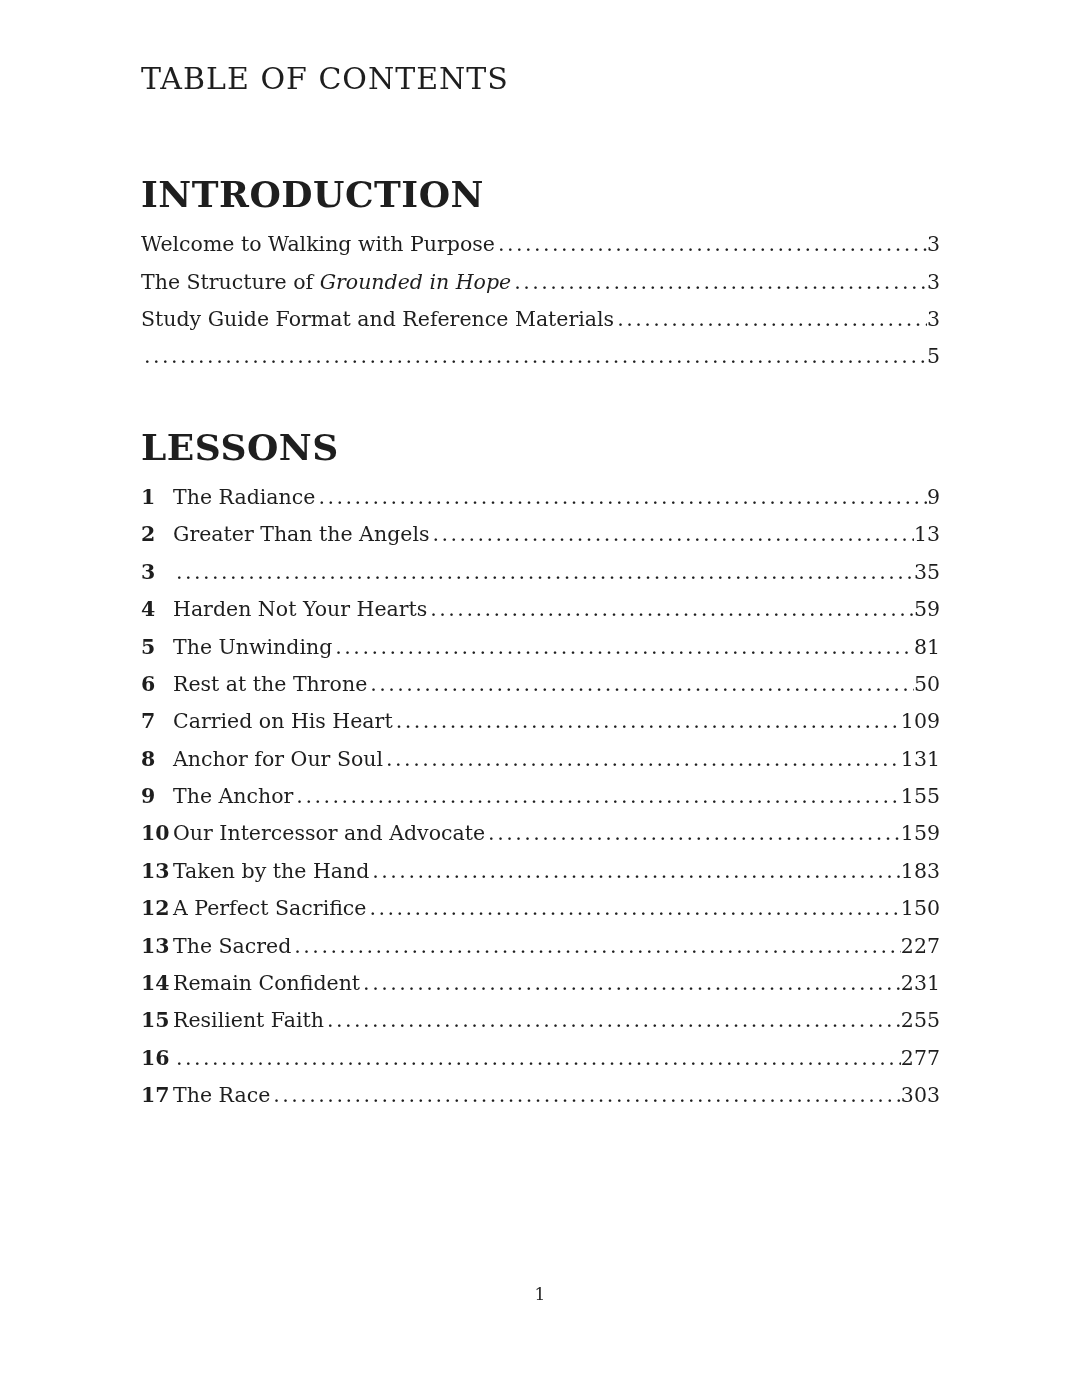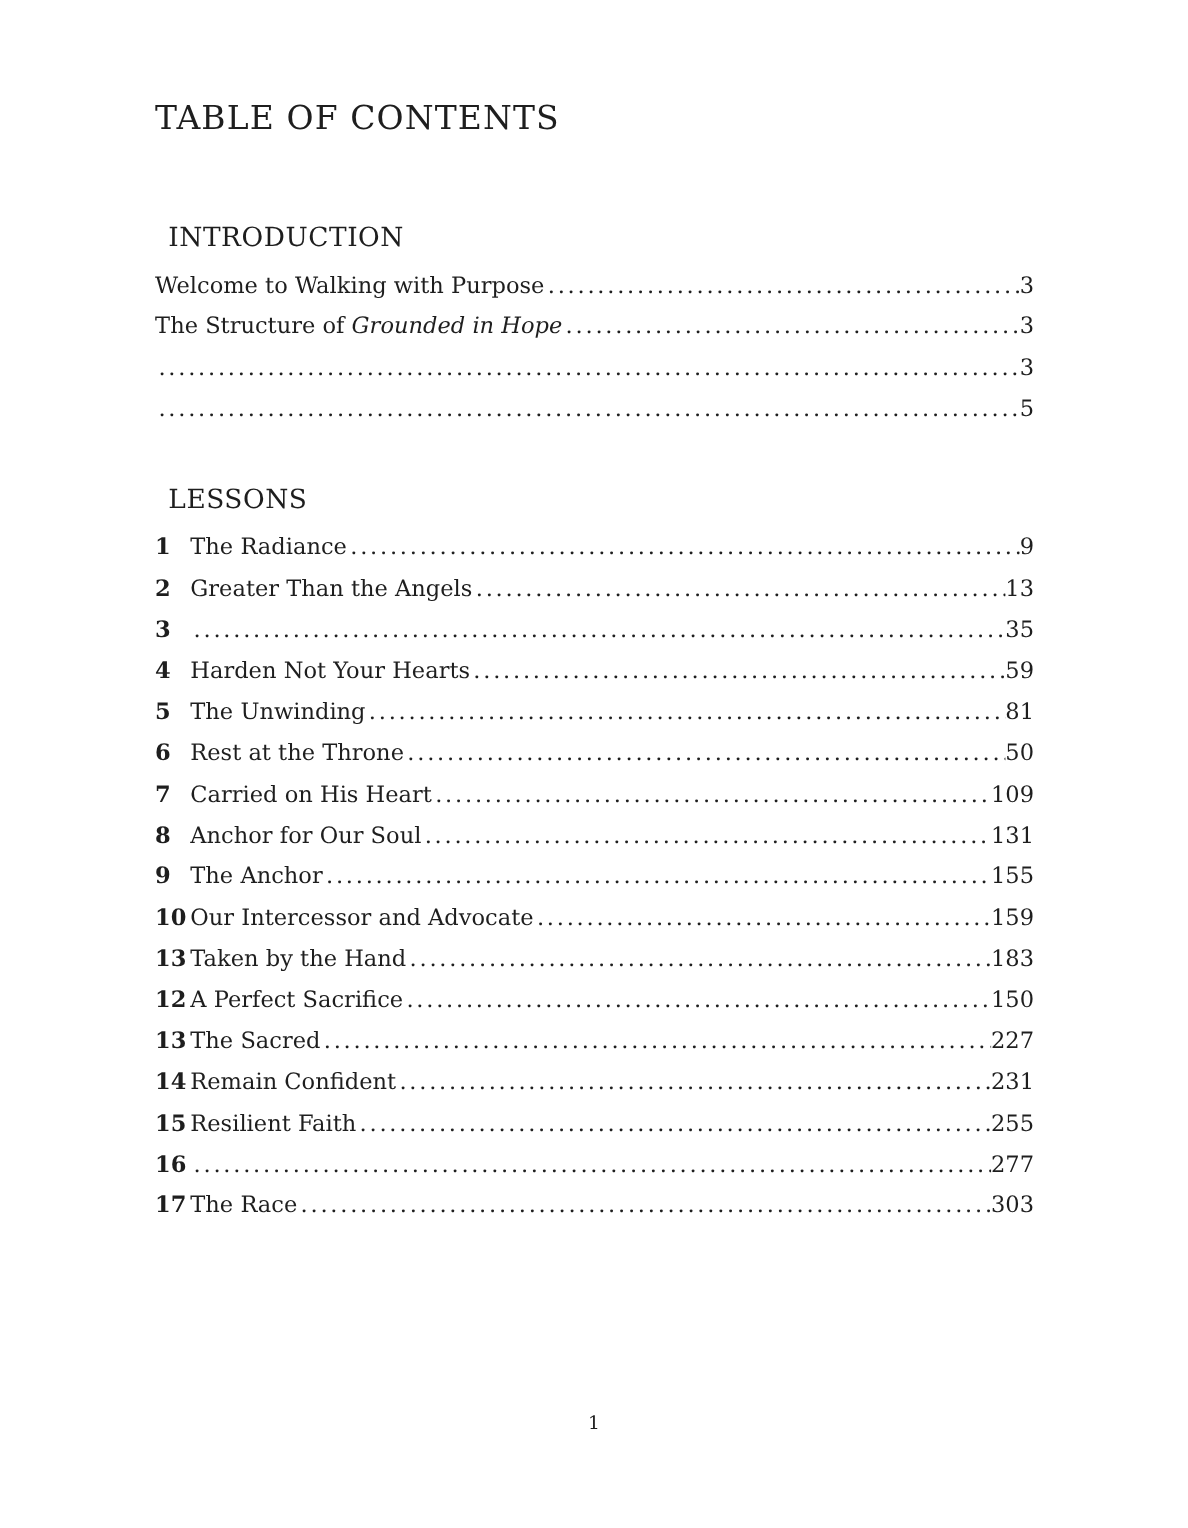--- a/index.html
+++ b/index.html
@@ -12,7 +12,7 @@
     overflow: hidden;
   }
   .page {
-    padding: 90px 140px 0 141px; 
+    padding: 61px 140px 0 141px; 
   }
   .doc-title {
     font-size: 30px;

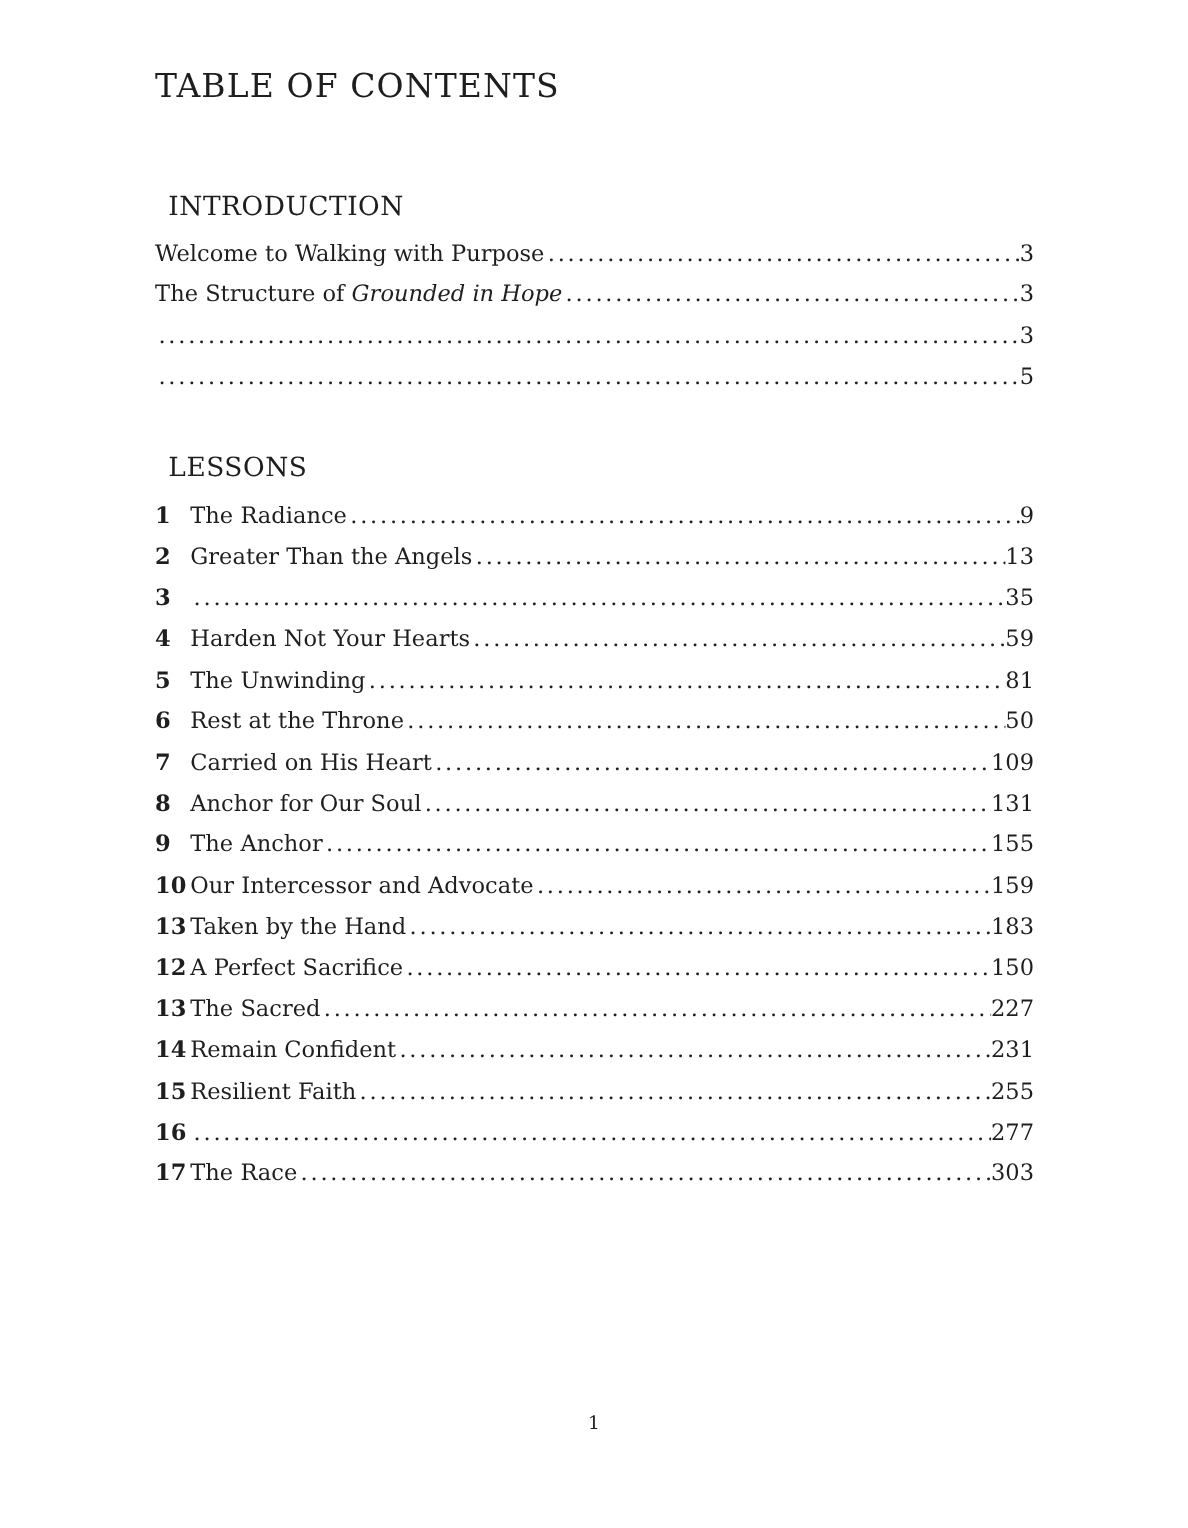--- a/index.html
+++ b/index.html
@@ -22,10 +22,10 @@
     line-height: 1.2;
   }
   .sec-heading {
-    font-size: 24px;
-    font-weight: 400;
+    font-size: 36px;
+    font-weight: 700;
     letter-spacing: 0.5px;
-    margin: 0 0 10px 12px;
+    margin: 0 0 10px 0;
     line-height: 1.2;
   }
   .section-introduction .sec-heading { margin-top: 76px; }

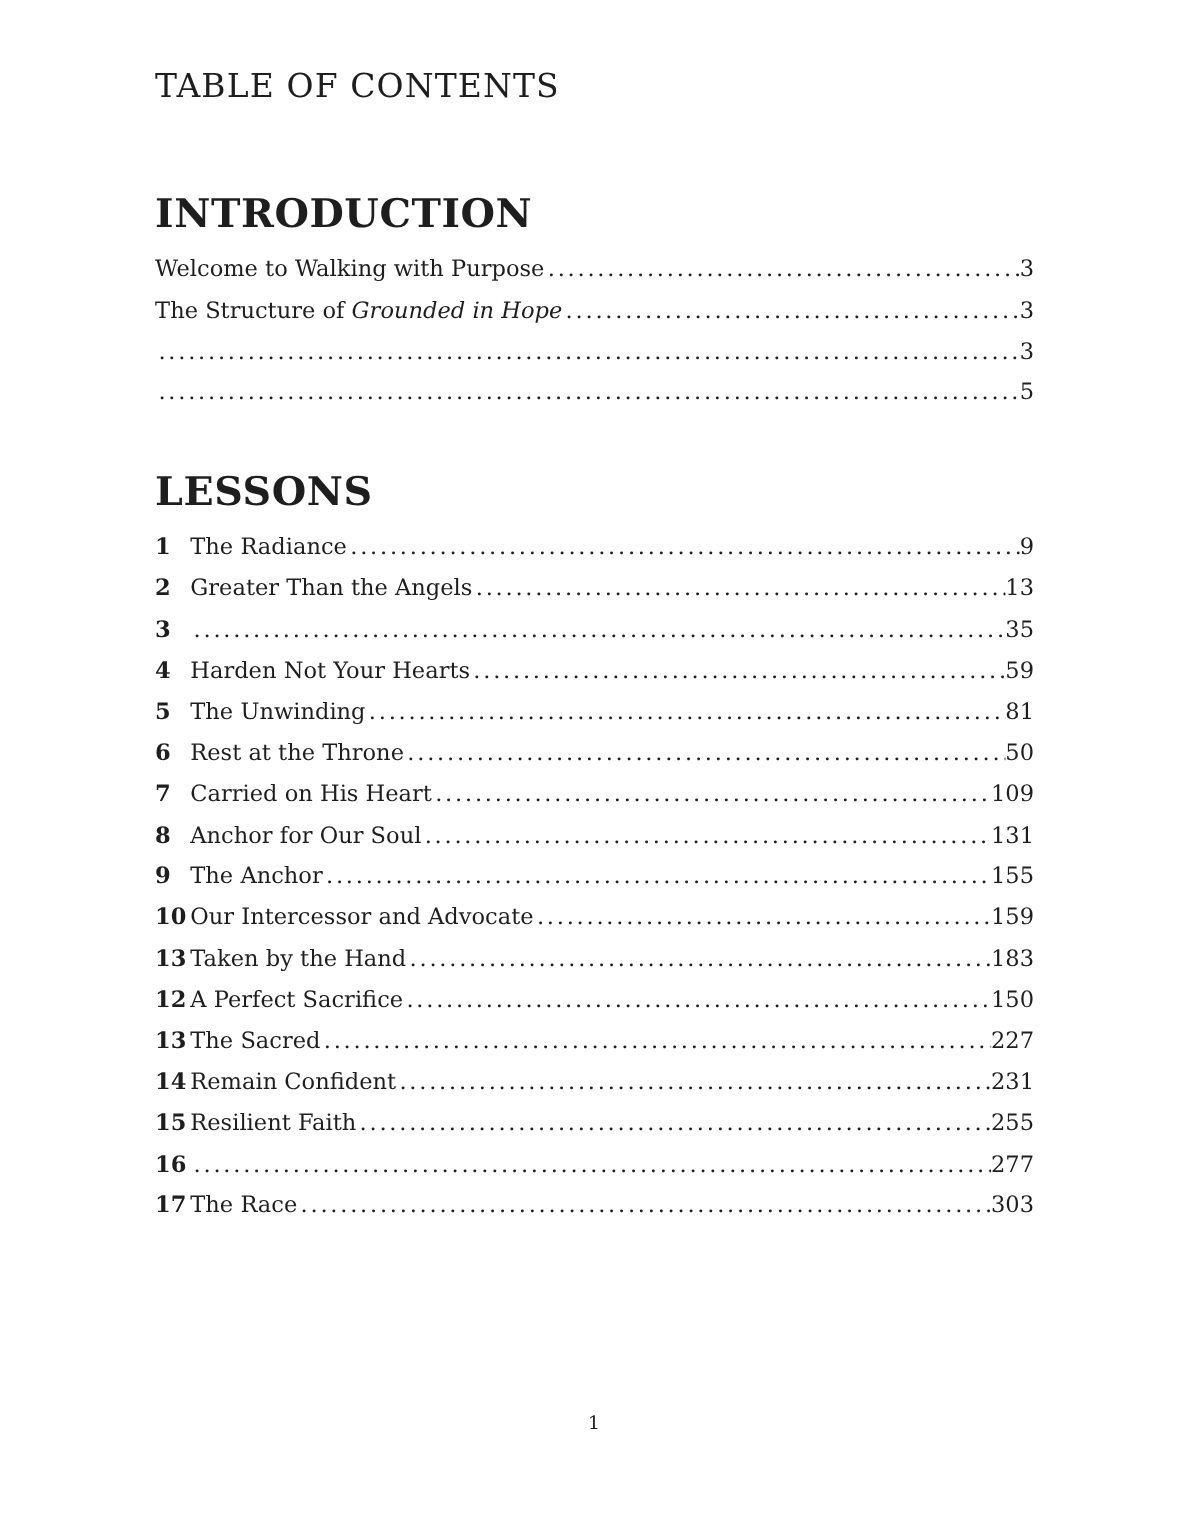--- a/index.html
+++ b/index.html
@@ -99,6 +99,7 @@
   </div>
         <div class="toc-row">
 
+    <span class="title"><span>Study Guide Format and Reference Materials</span></span>
     <span class="leader"></span>
     <span class="pagenum">3</span>
   </div>

